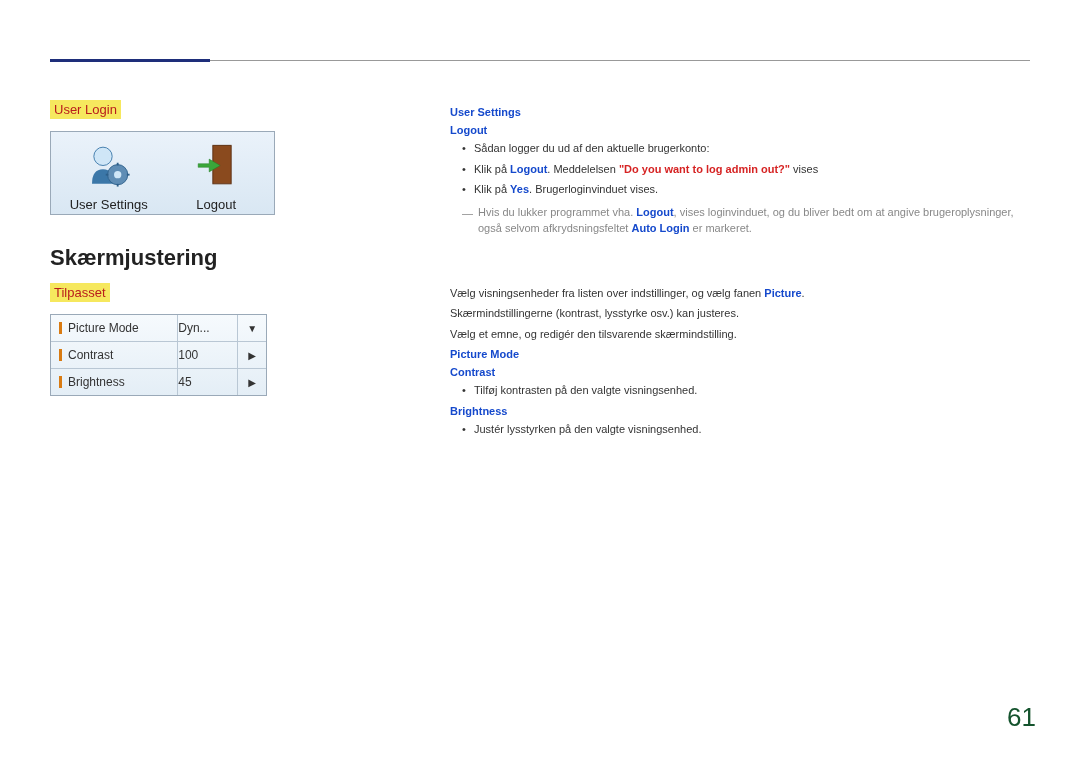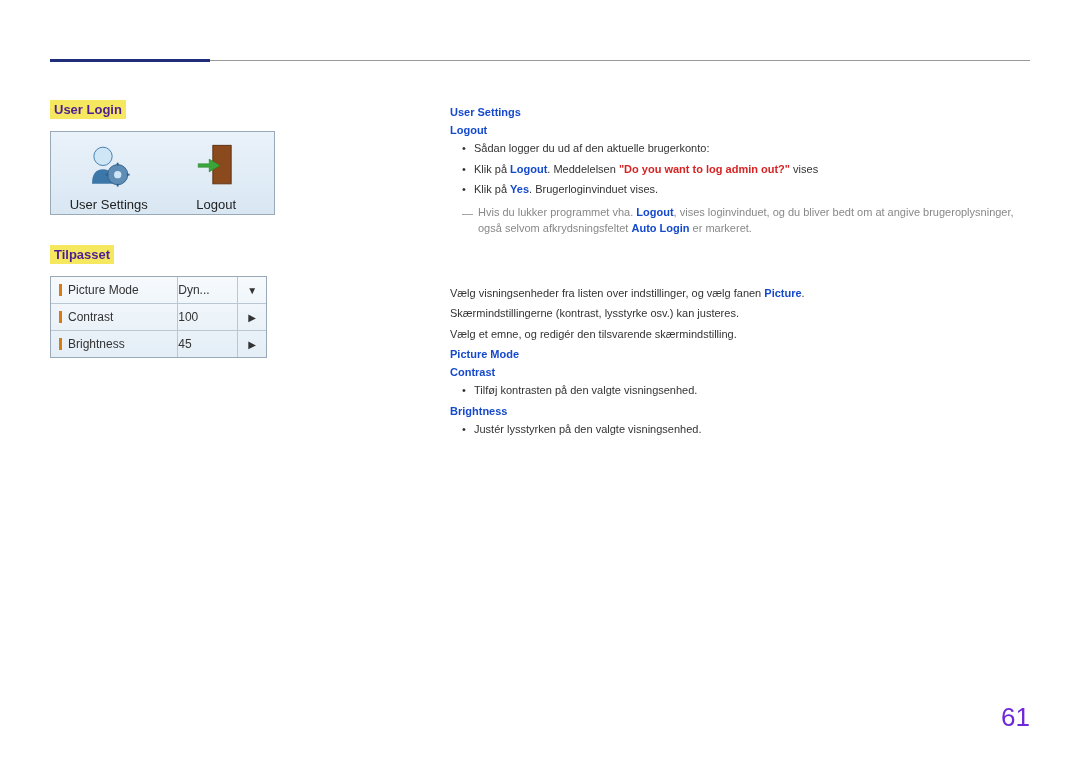--- a/index.html
+++ b/index.html
@@ -46,8 +46,8 @@
   .section-label {
     display: inline-block;
     background: #f6e85e;
-    color: #4c1d95;
-    font-weight: bold;
+    color: #b91c1c;
+    font-weight: normal;
     font-size: 13px;
     padding: 2px 4px;
     margin-bottom: 12px;

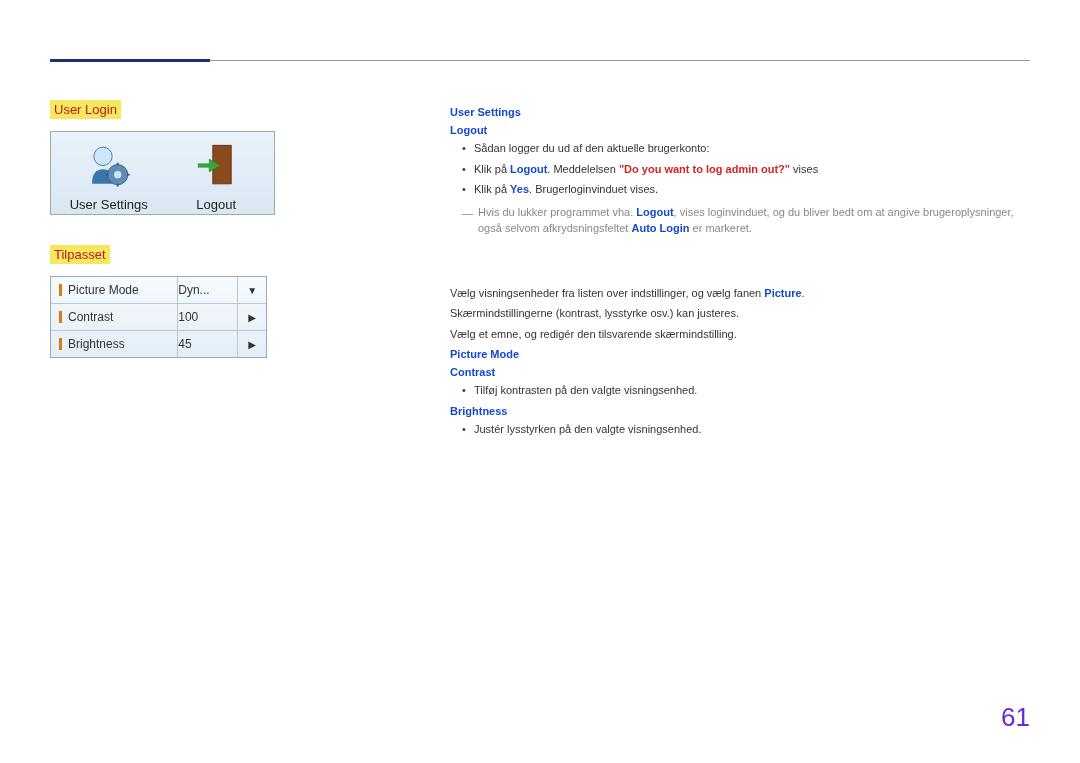--- a/index.html
+++ b/index.html
@@ -221,6 +221,7 @@
         </div>
       </div>
 
+      <div class="h1">Skærmjustering</div>
       <div class="section-label">Tilpasset</div>
 
       <div class="settings-table">

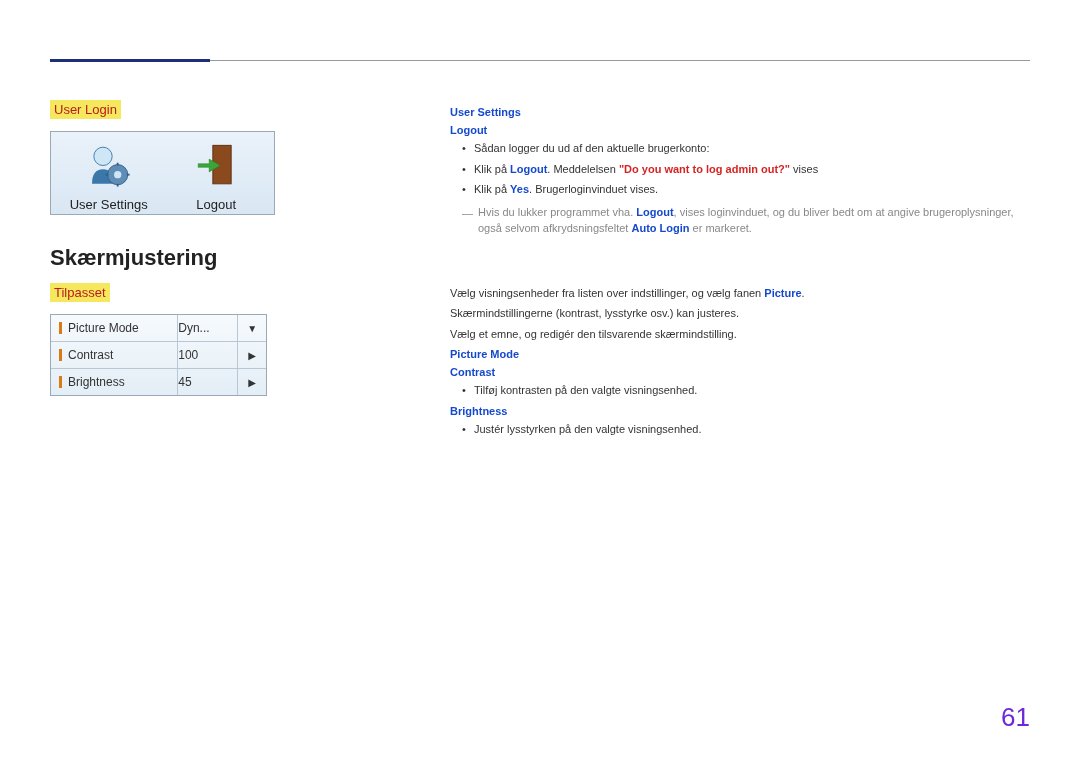--- a/index.html
+++ b/index.html
@@ -172,9 +172,9 @@
   .page-num {
     position: absolute;
     bottom: 30px;
-    right: 50px;
+    right: 44px;
     font-size: 26px;
-    color: #6d28d9;
+    color: #14532d;
     font-weight: 300;
   }
 </style>

